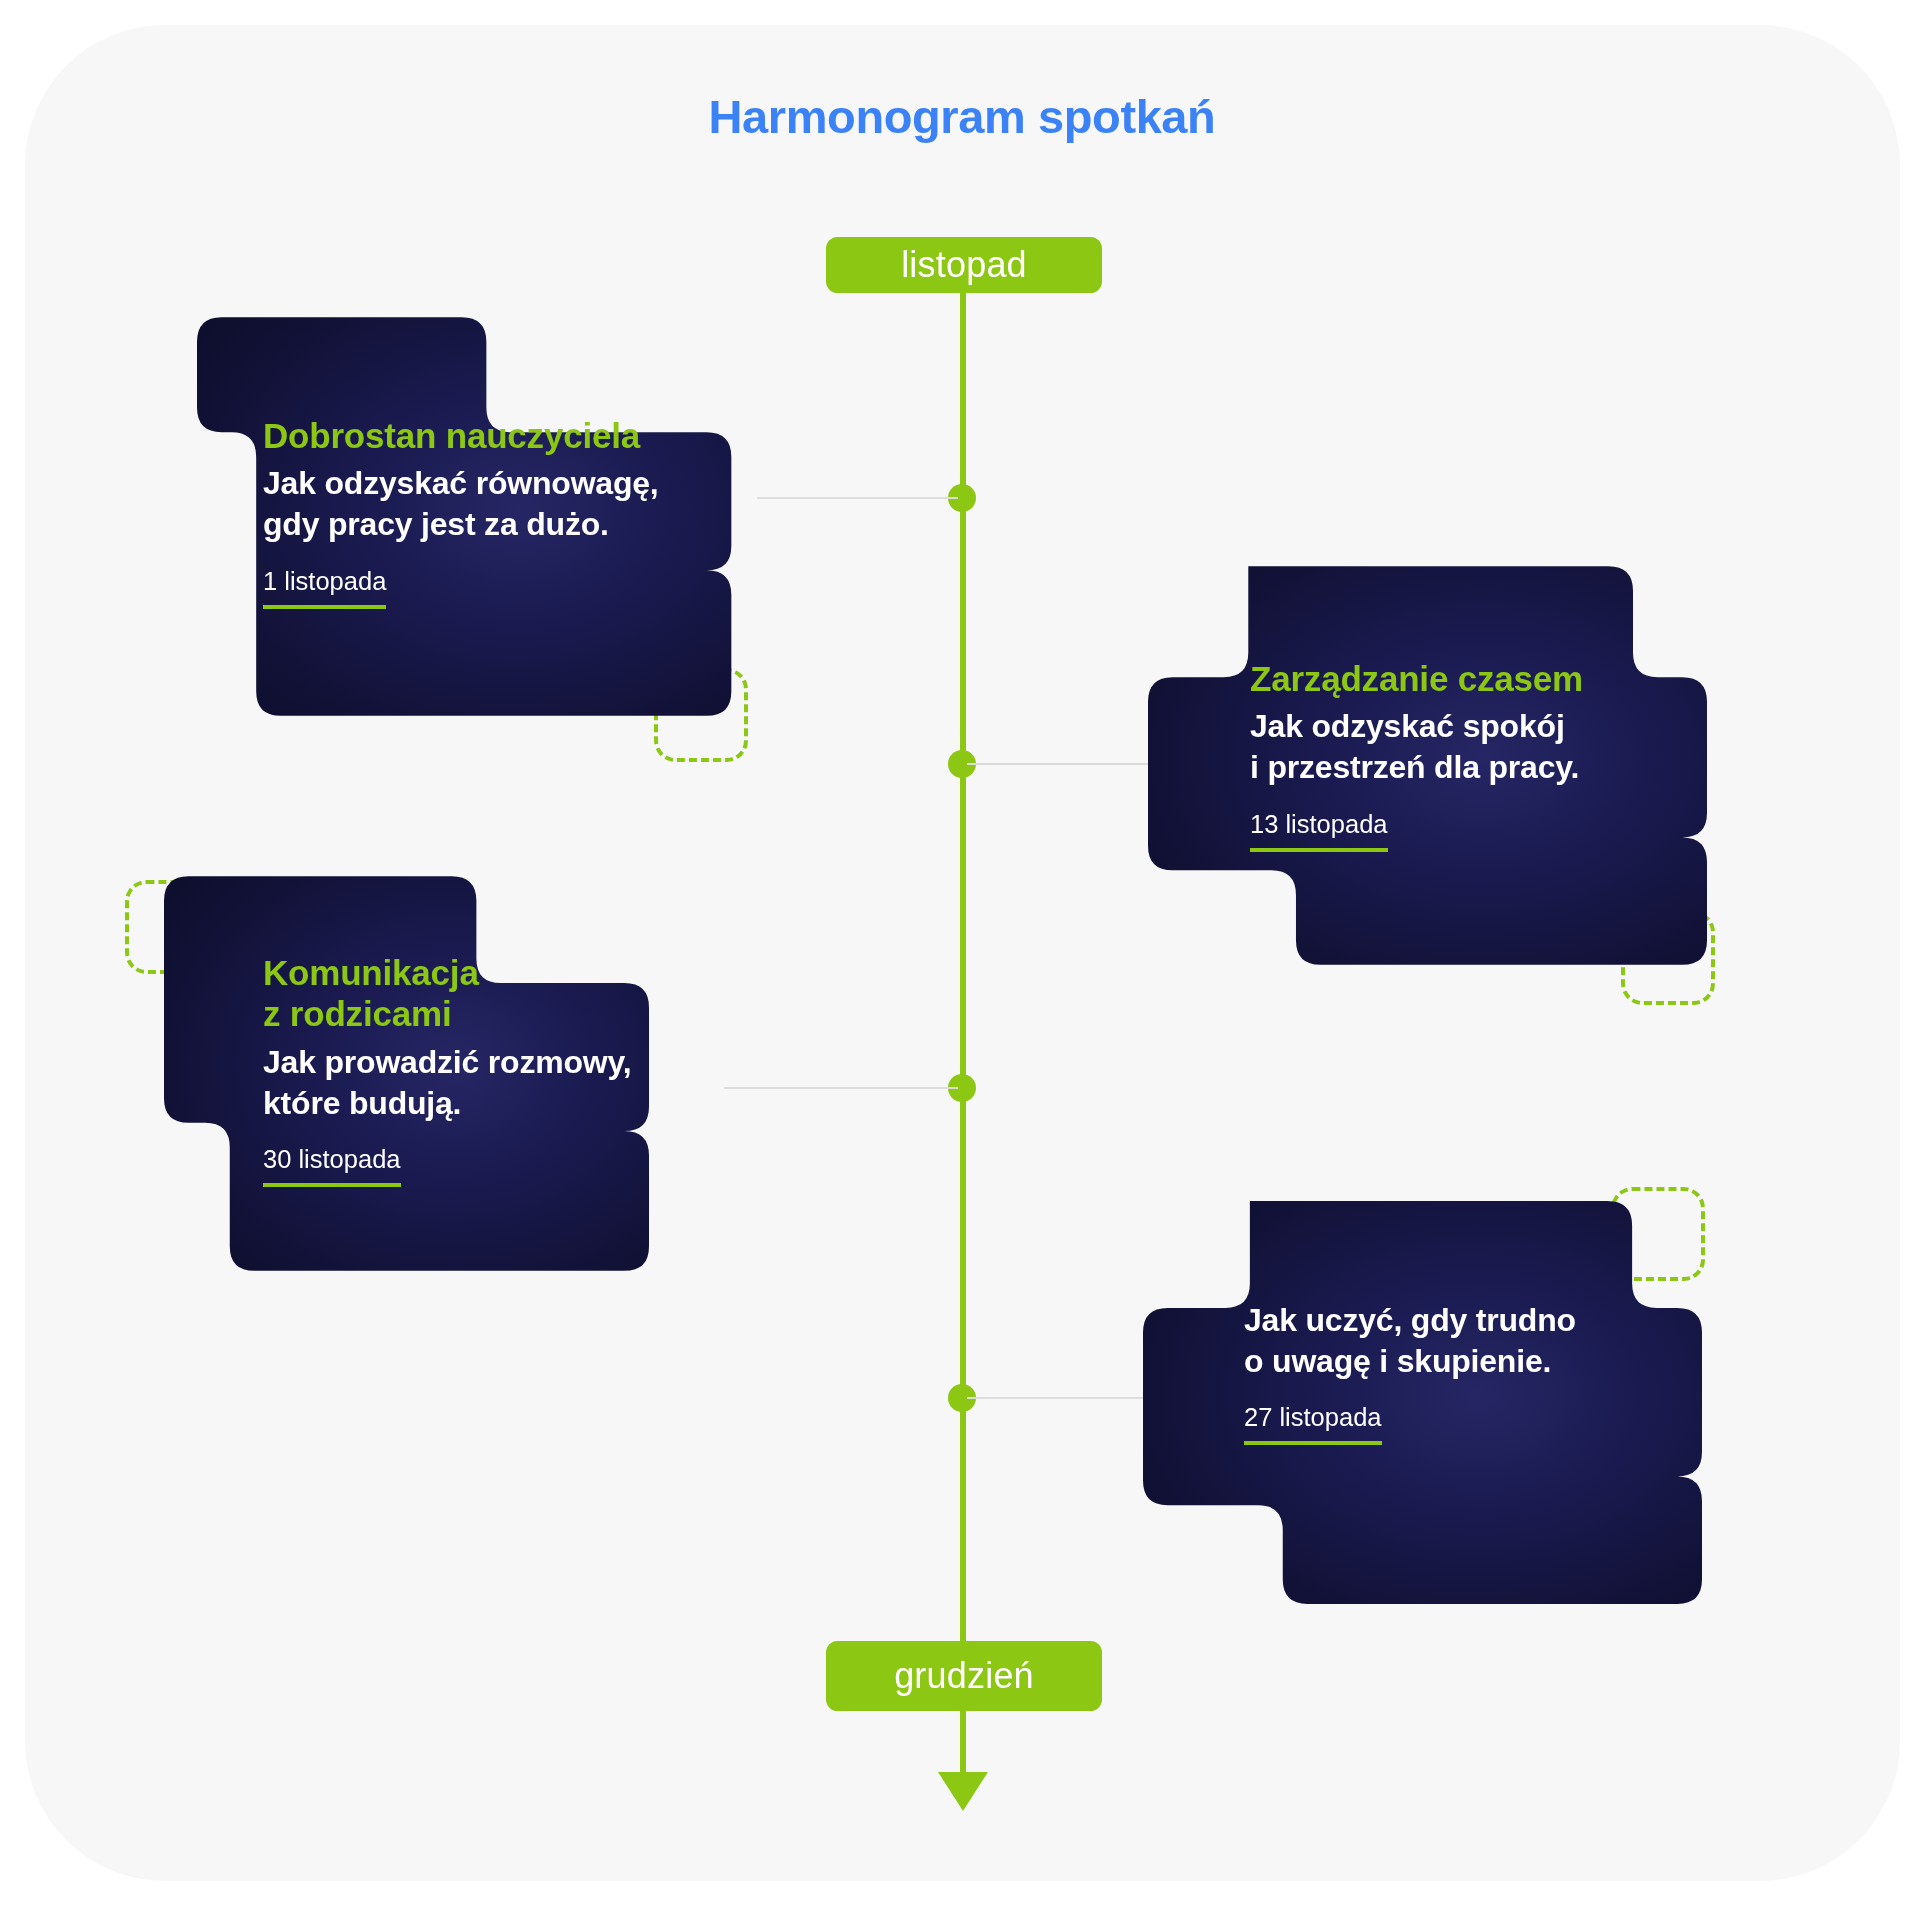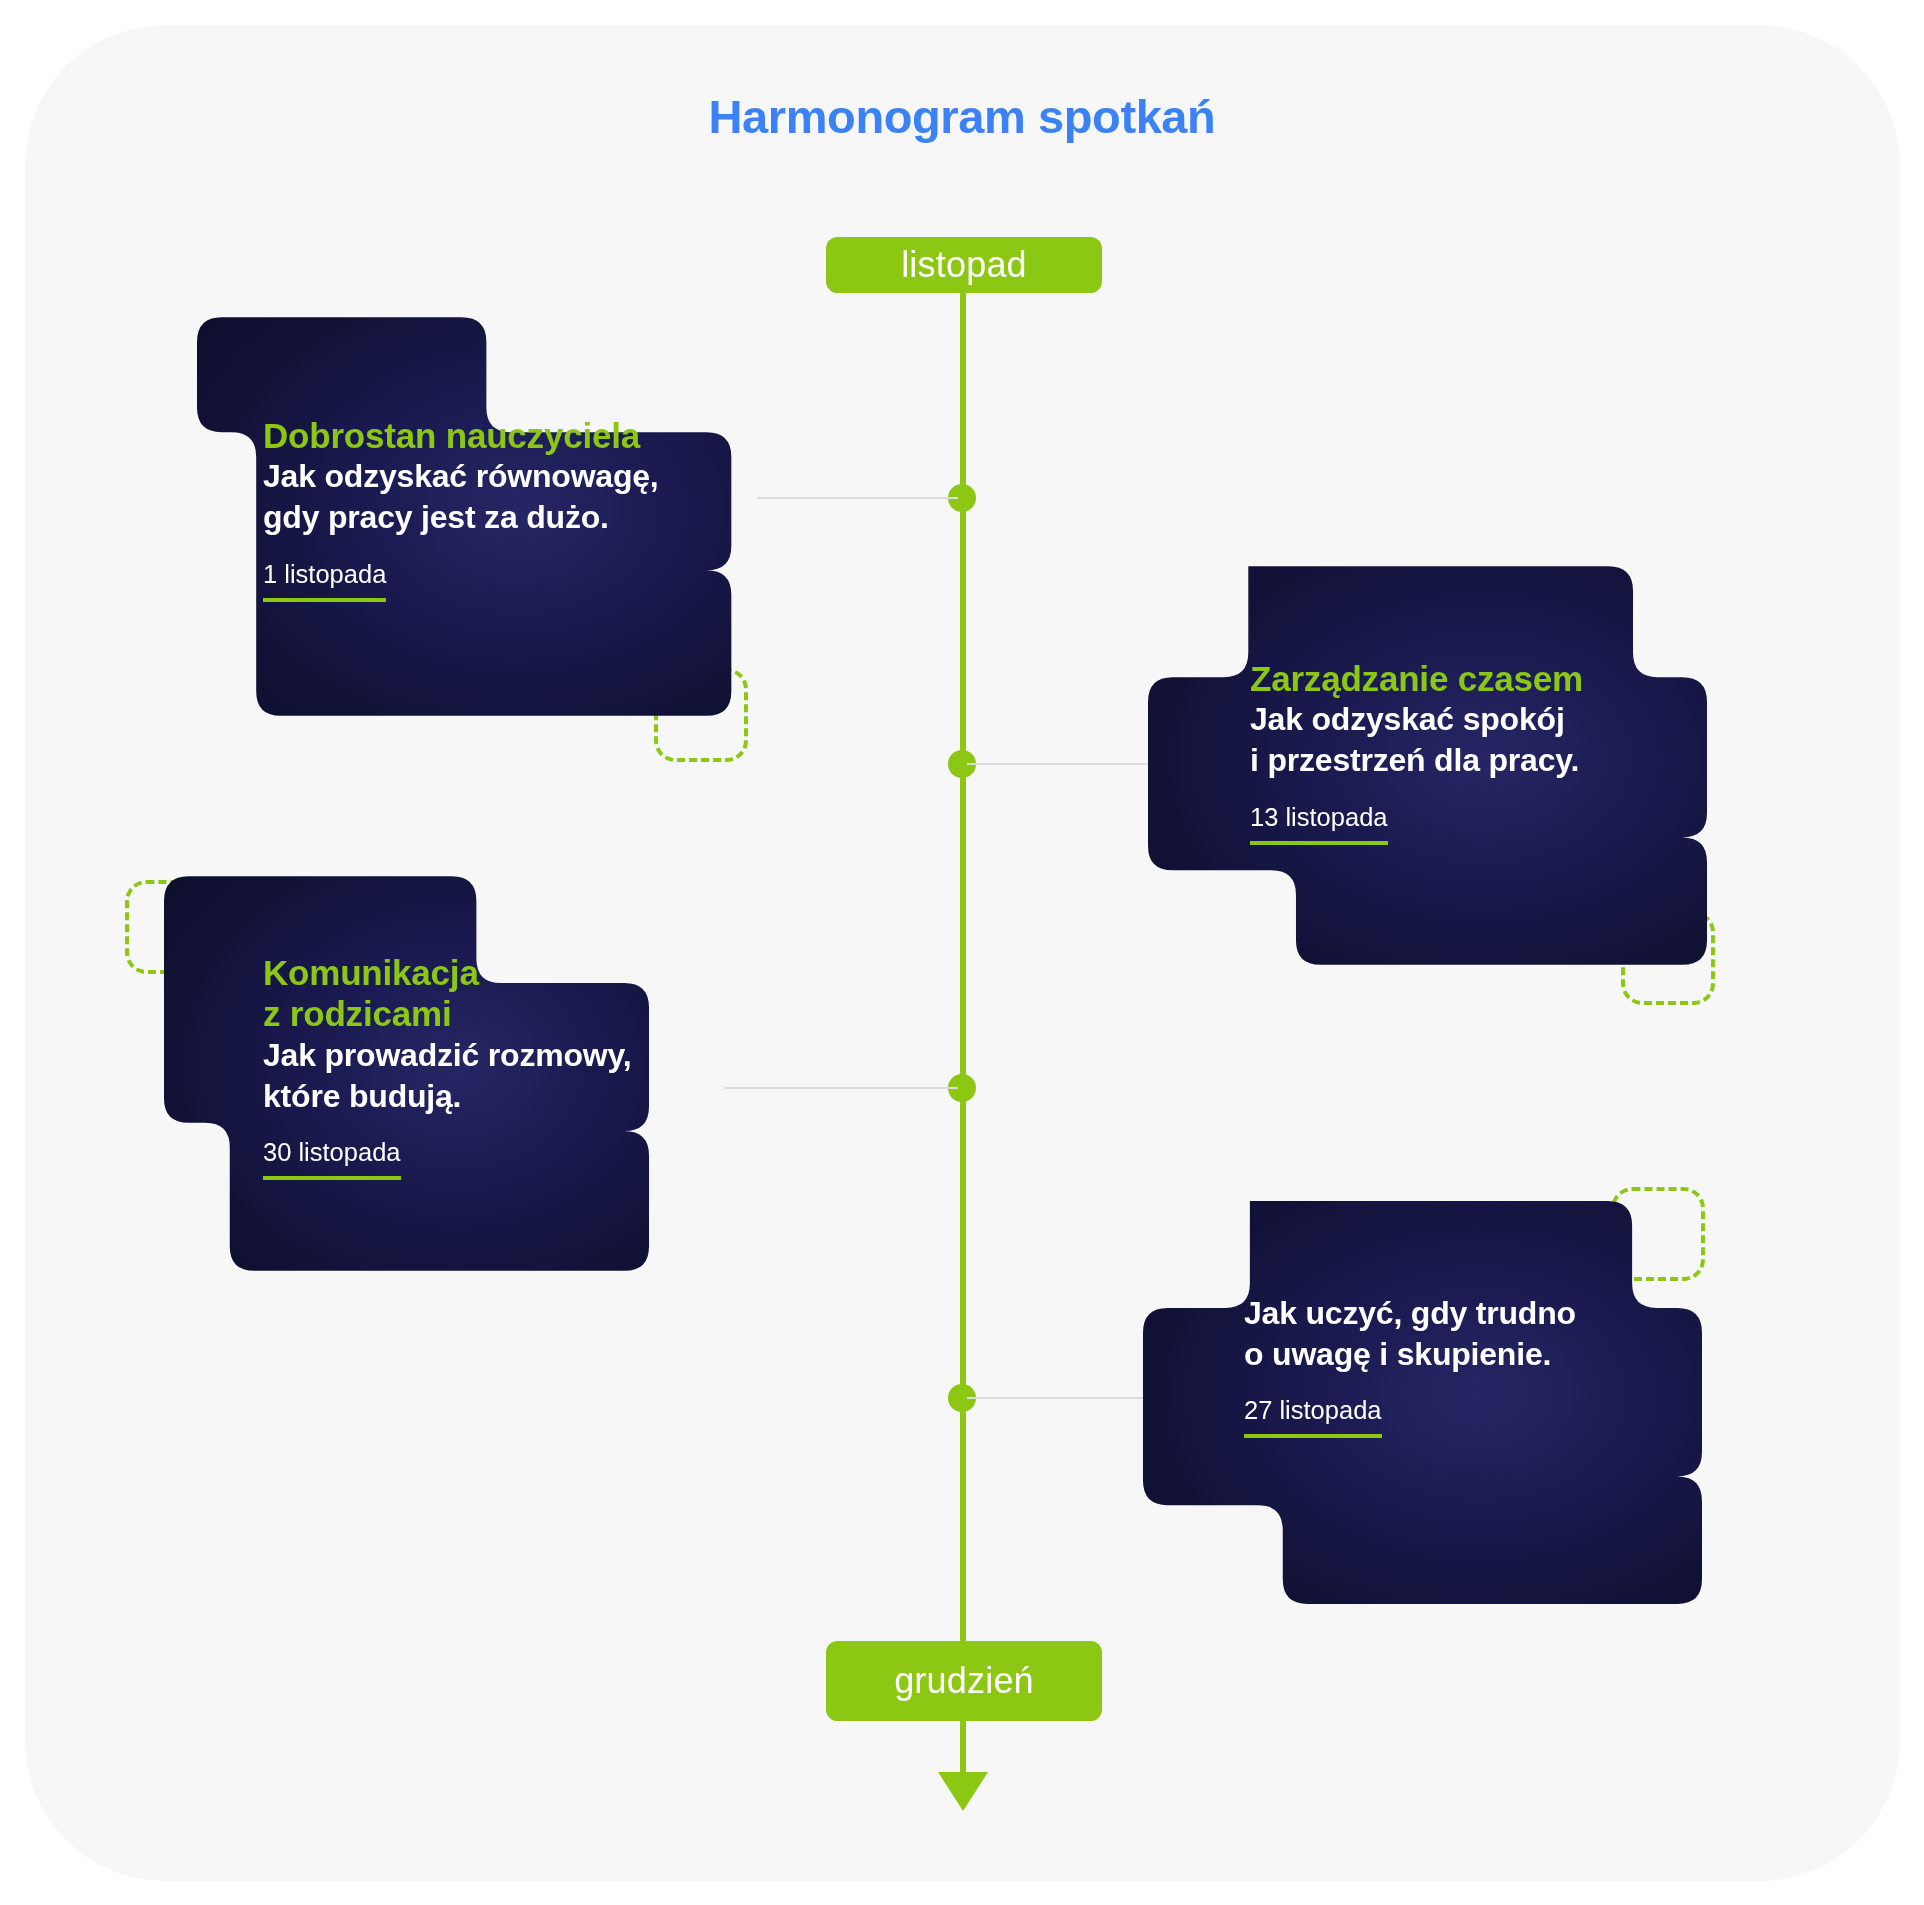--- a/index.html
+++ b/index.html
@@ -124,7 +124,7 @@
     font-weight: 700;
     line-height: 1.28;
     letter-spacing: -0.2px;
-    margin-top: 0;
+    margin-top: 7px;
     white-space: pre-line;
   }
   .card-date {

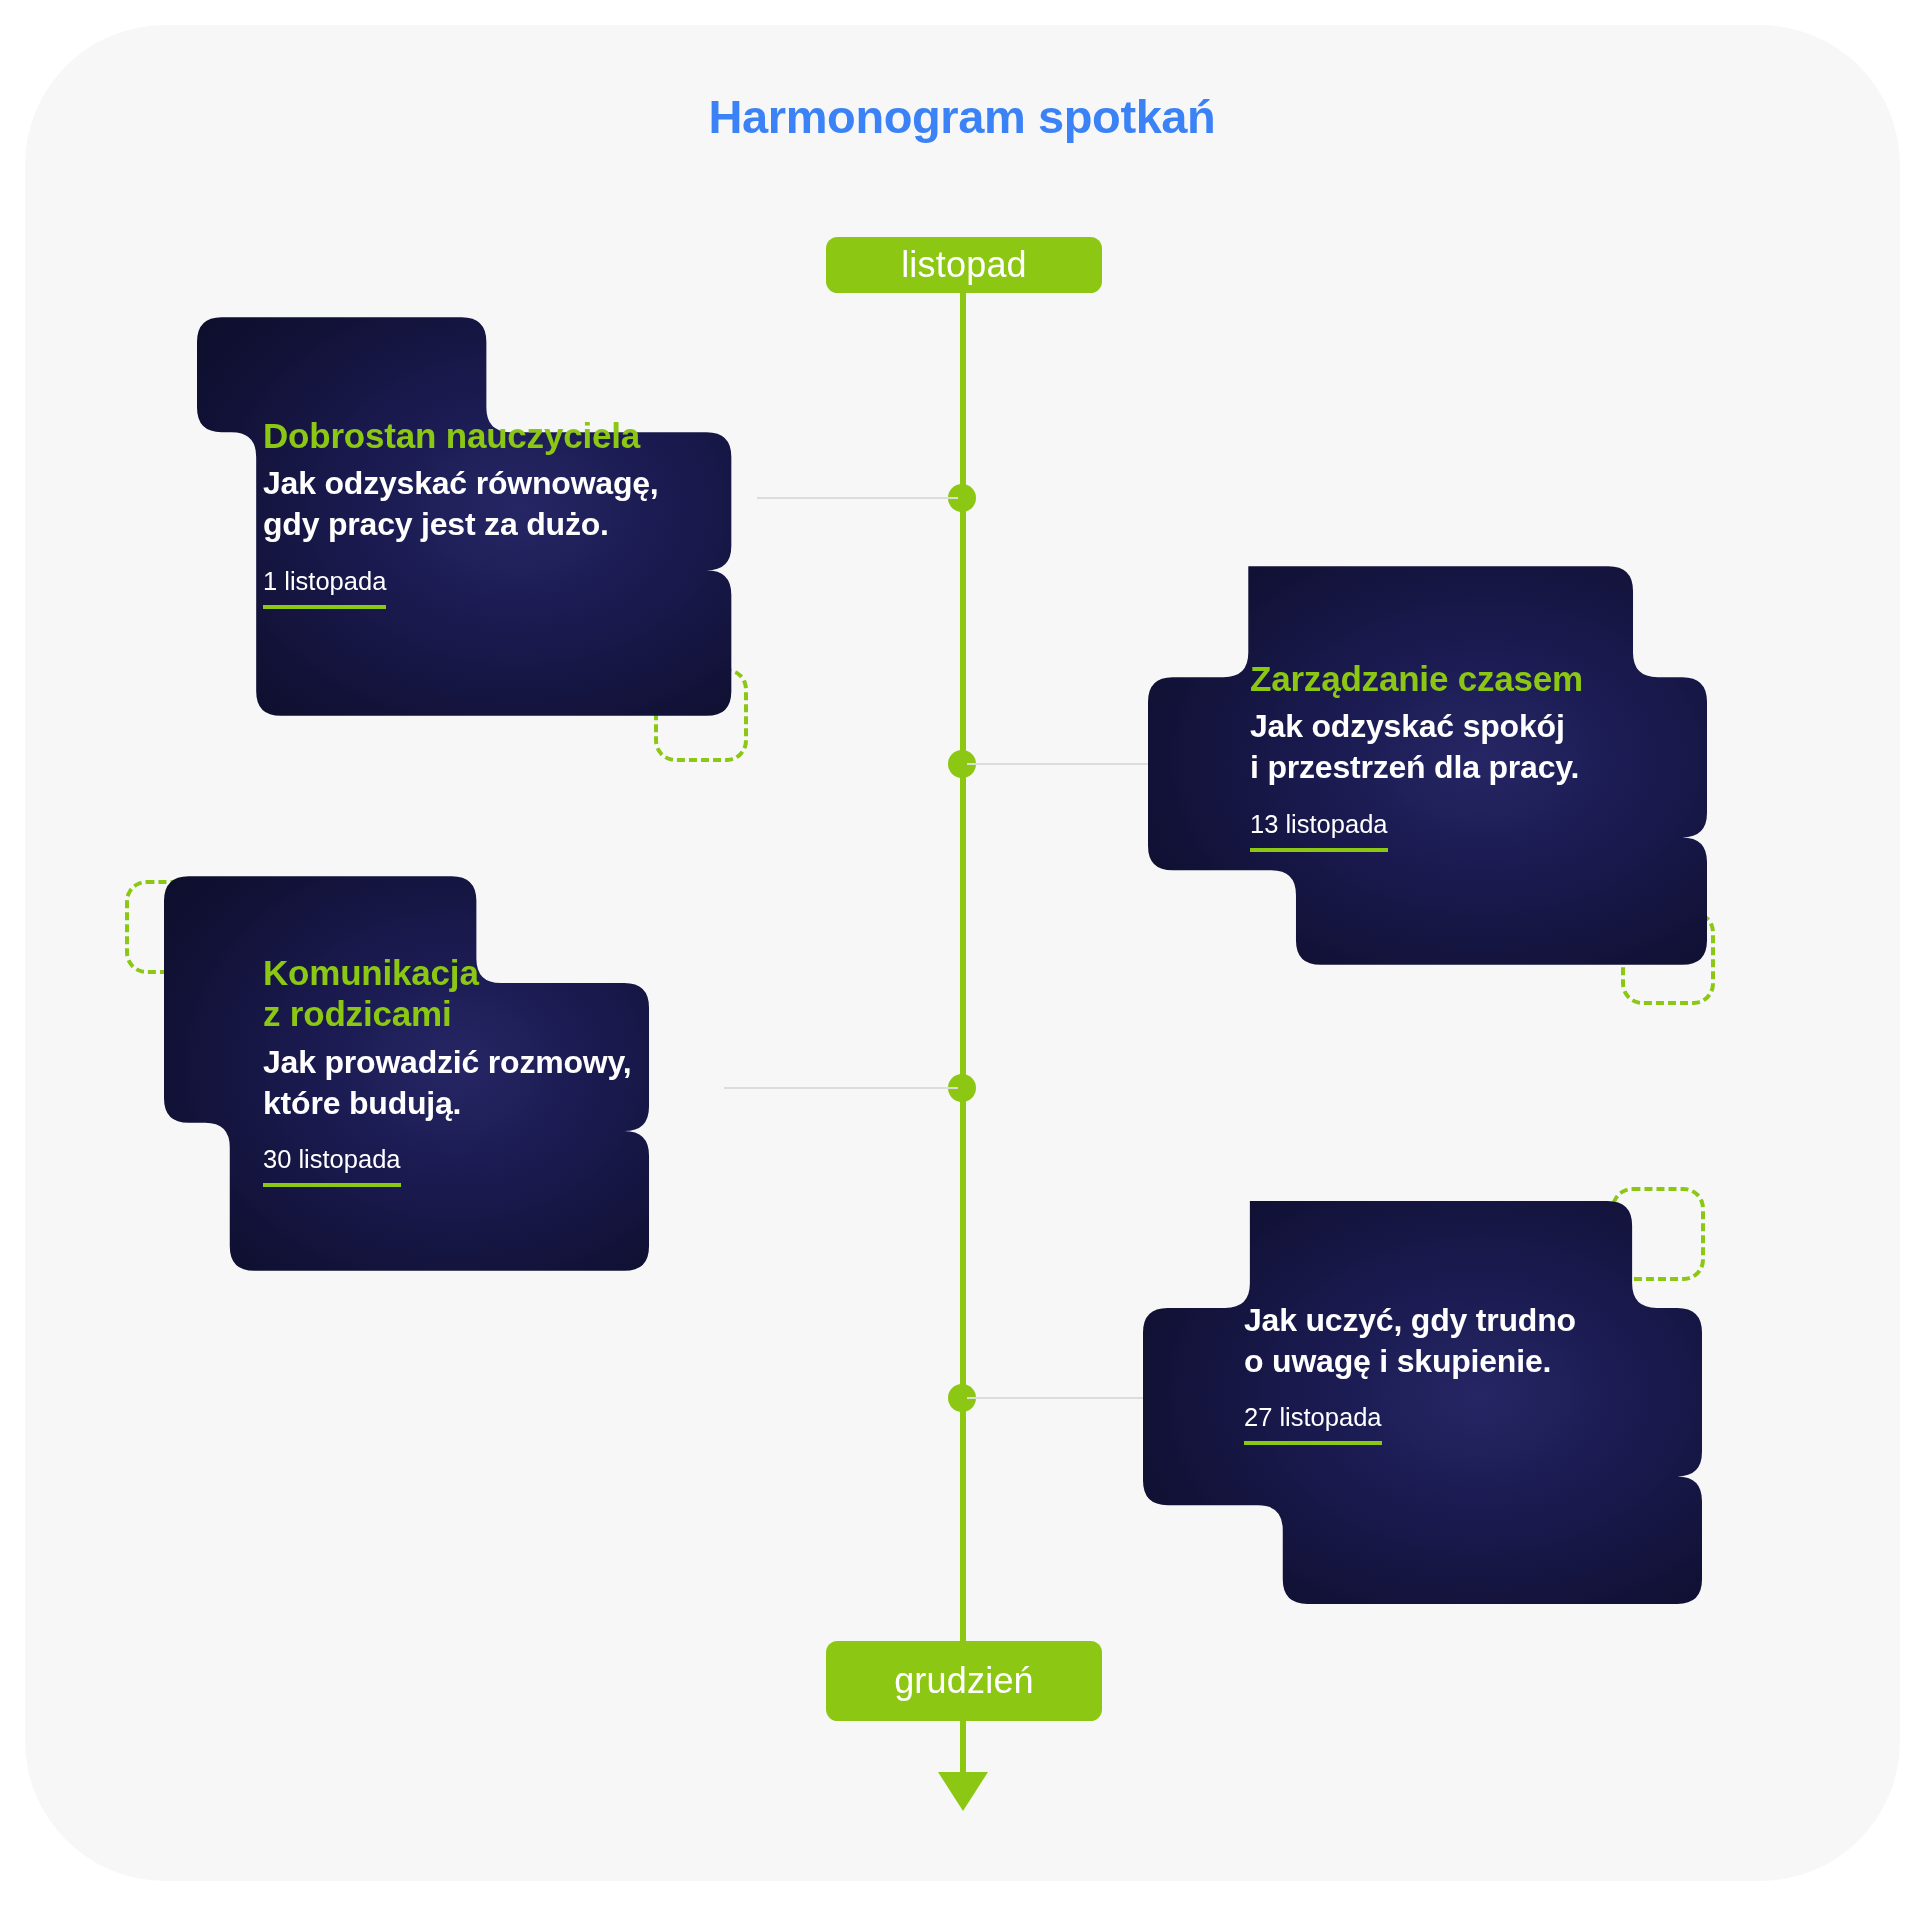--- a/index.html
+++ b/index.html
@@ -91,7 +91,7 @@
     left: 826px;
     top: 1641px;
     width: 276px;
-    height: 80px;
+    height: 70px;
   }
 
   

